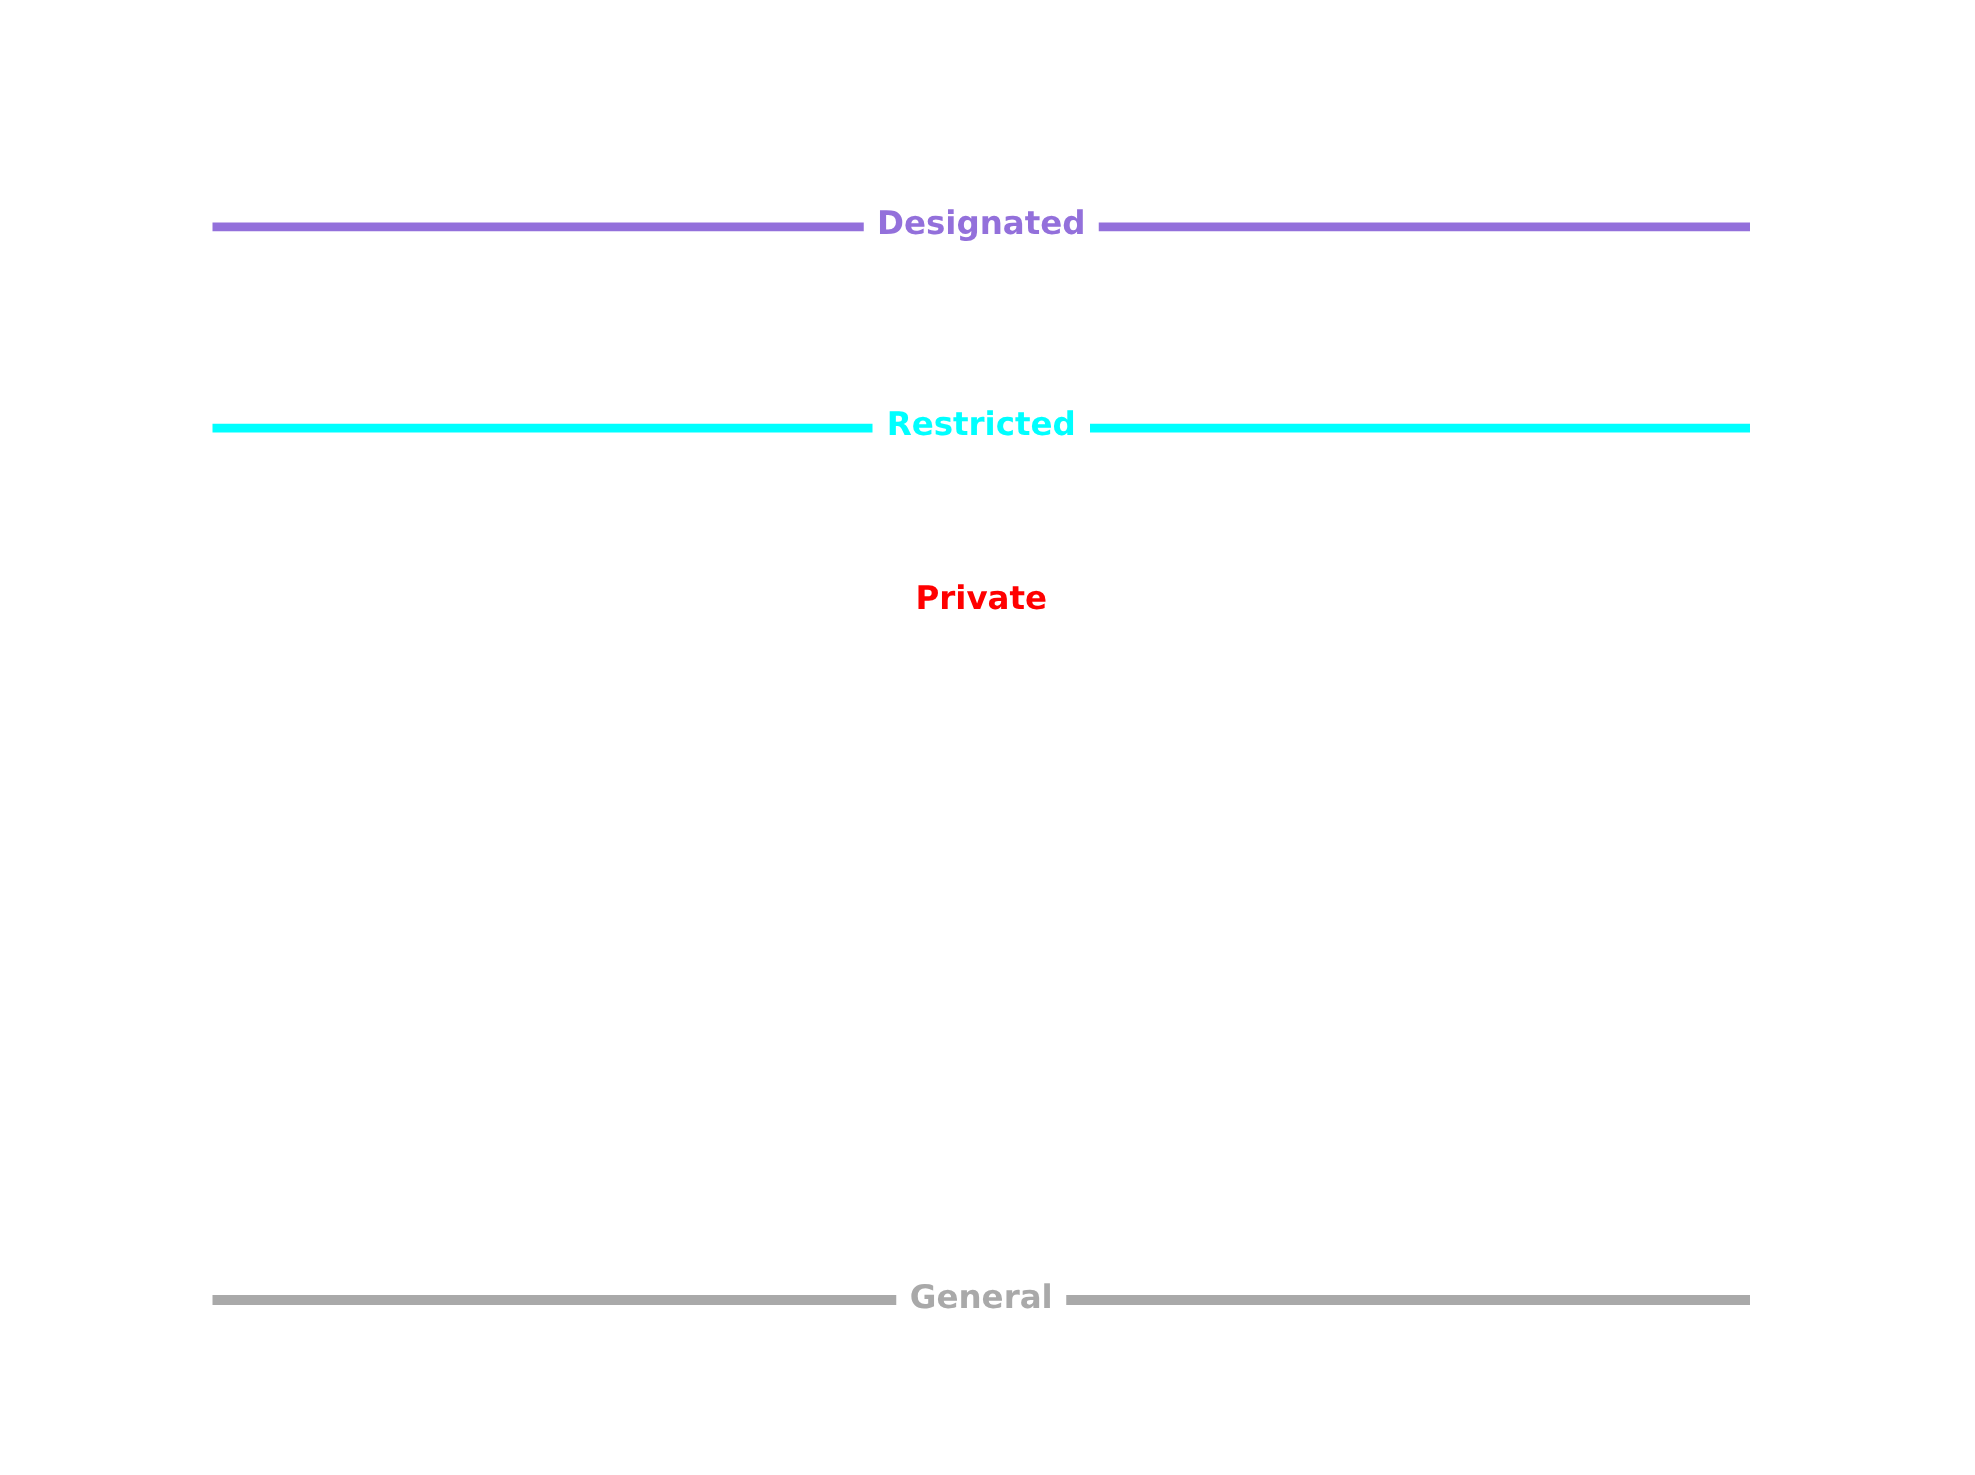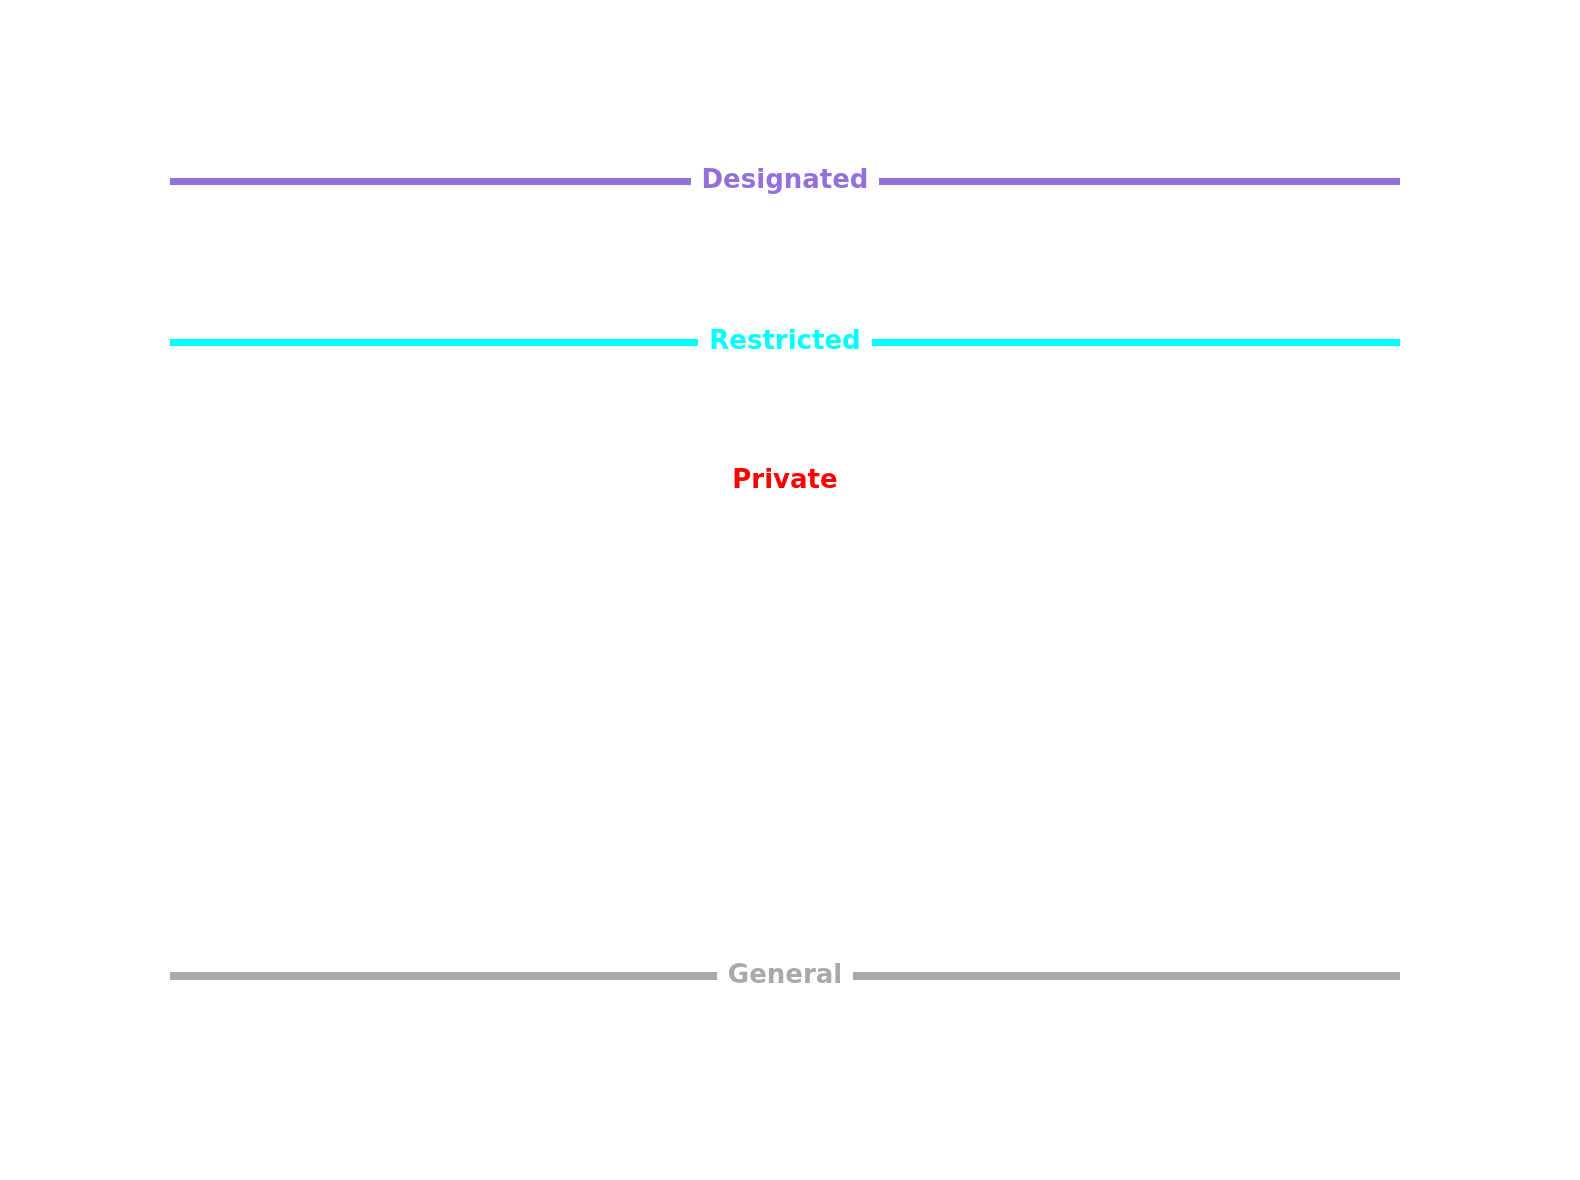--- a/index.html
+++ b/index.html
@@ -57,7 +57,7 @@
       <span class="legend-label" style="color: rgb(255, 0, 0);">Private</span>
       <span class="seg seg-right" style="height: 8px; background: rgb(255, 0, 0);"></span>
     </div>
-    <div class="legend-row" style="top: 948px;">
+    <div class="legend-row" style="top: 1012px;">
       <span class="seg seg-left" style="height: 8px; background: rgb(169, 169, 169);"></span>
       <span class="legend-label" style="color: rgb(169, 169, 169);">General</span>
       <span class="seg seg-right" style="height: 8px; background: rgb(169, 169, 169);"></span>

